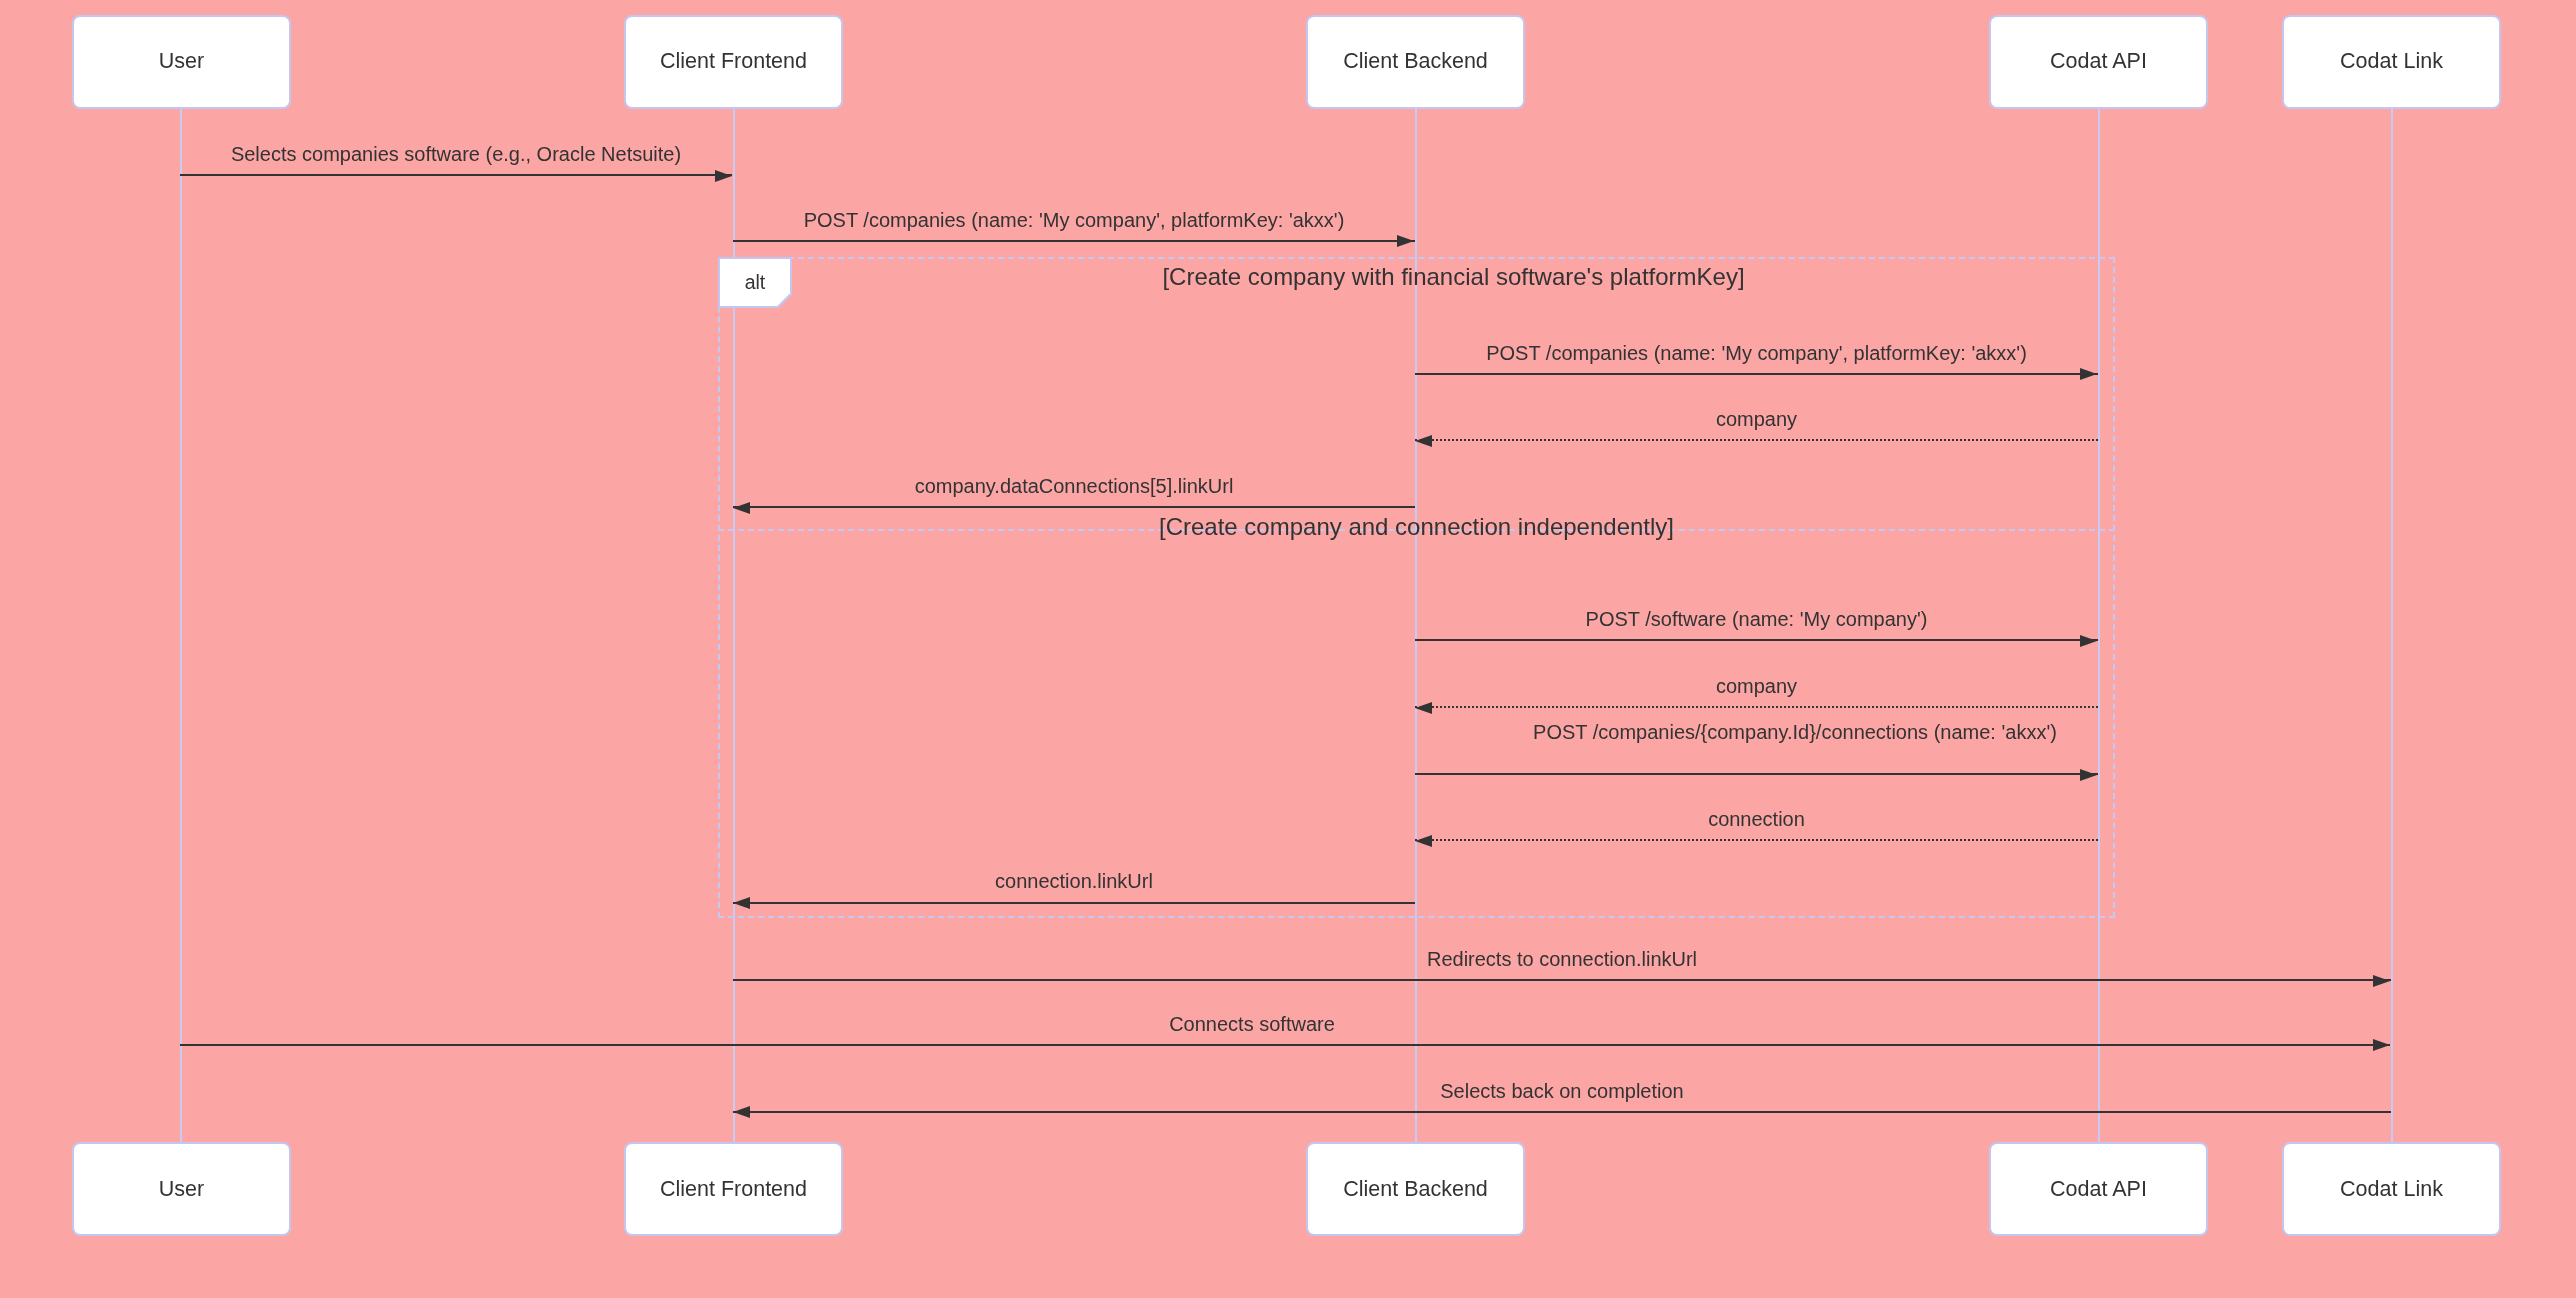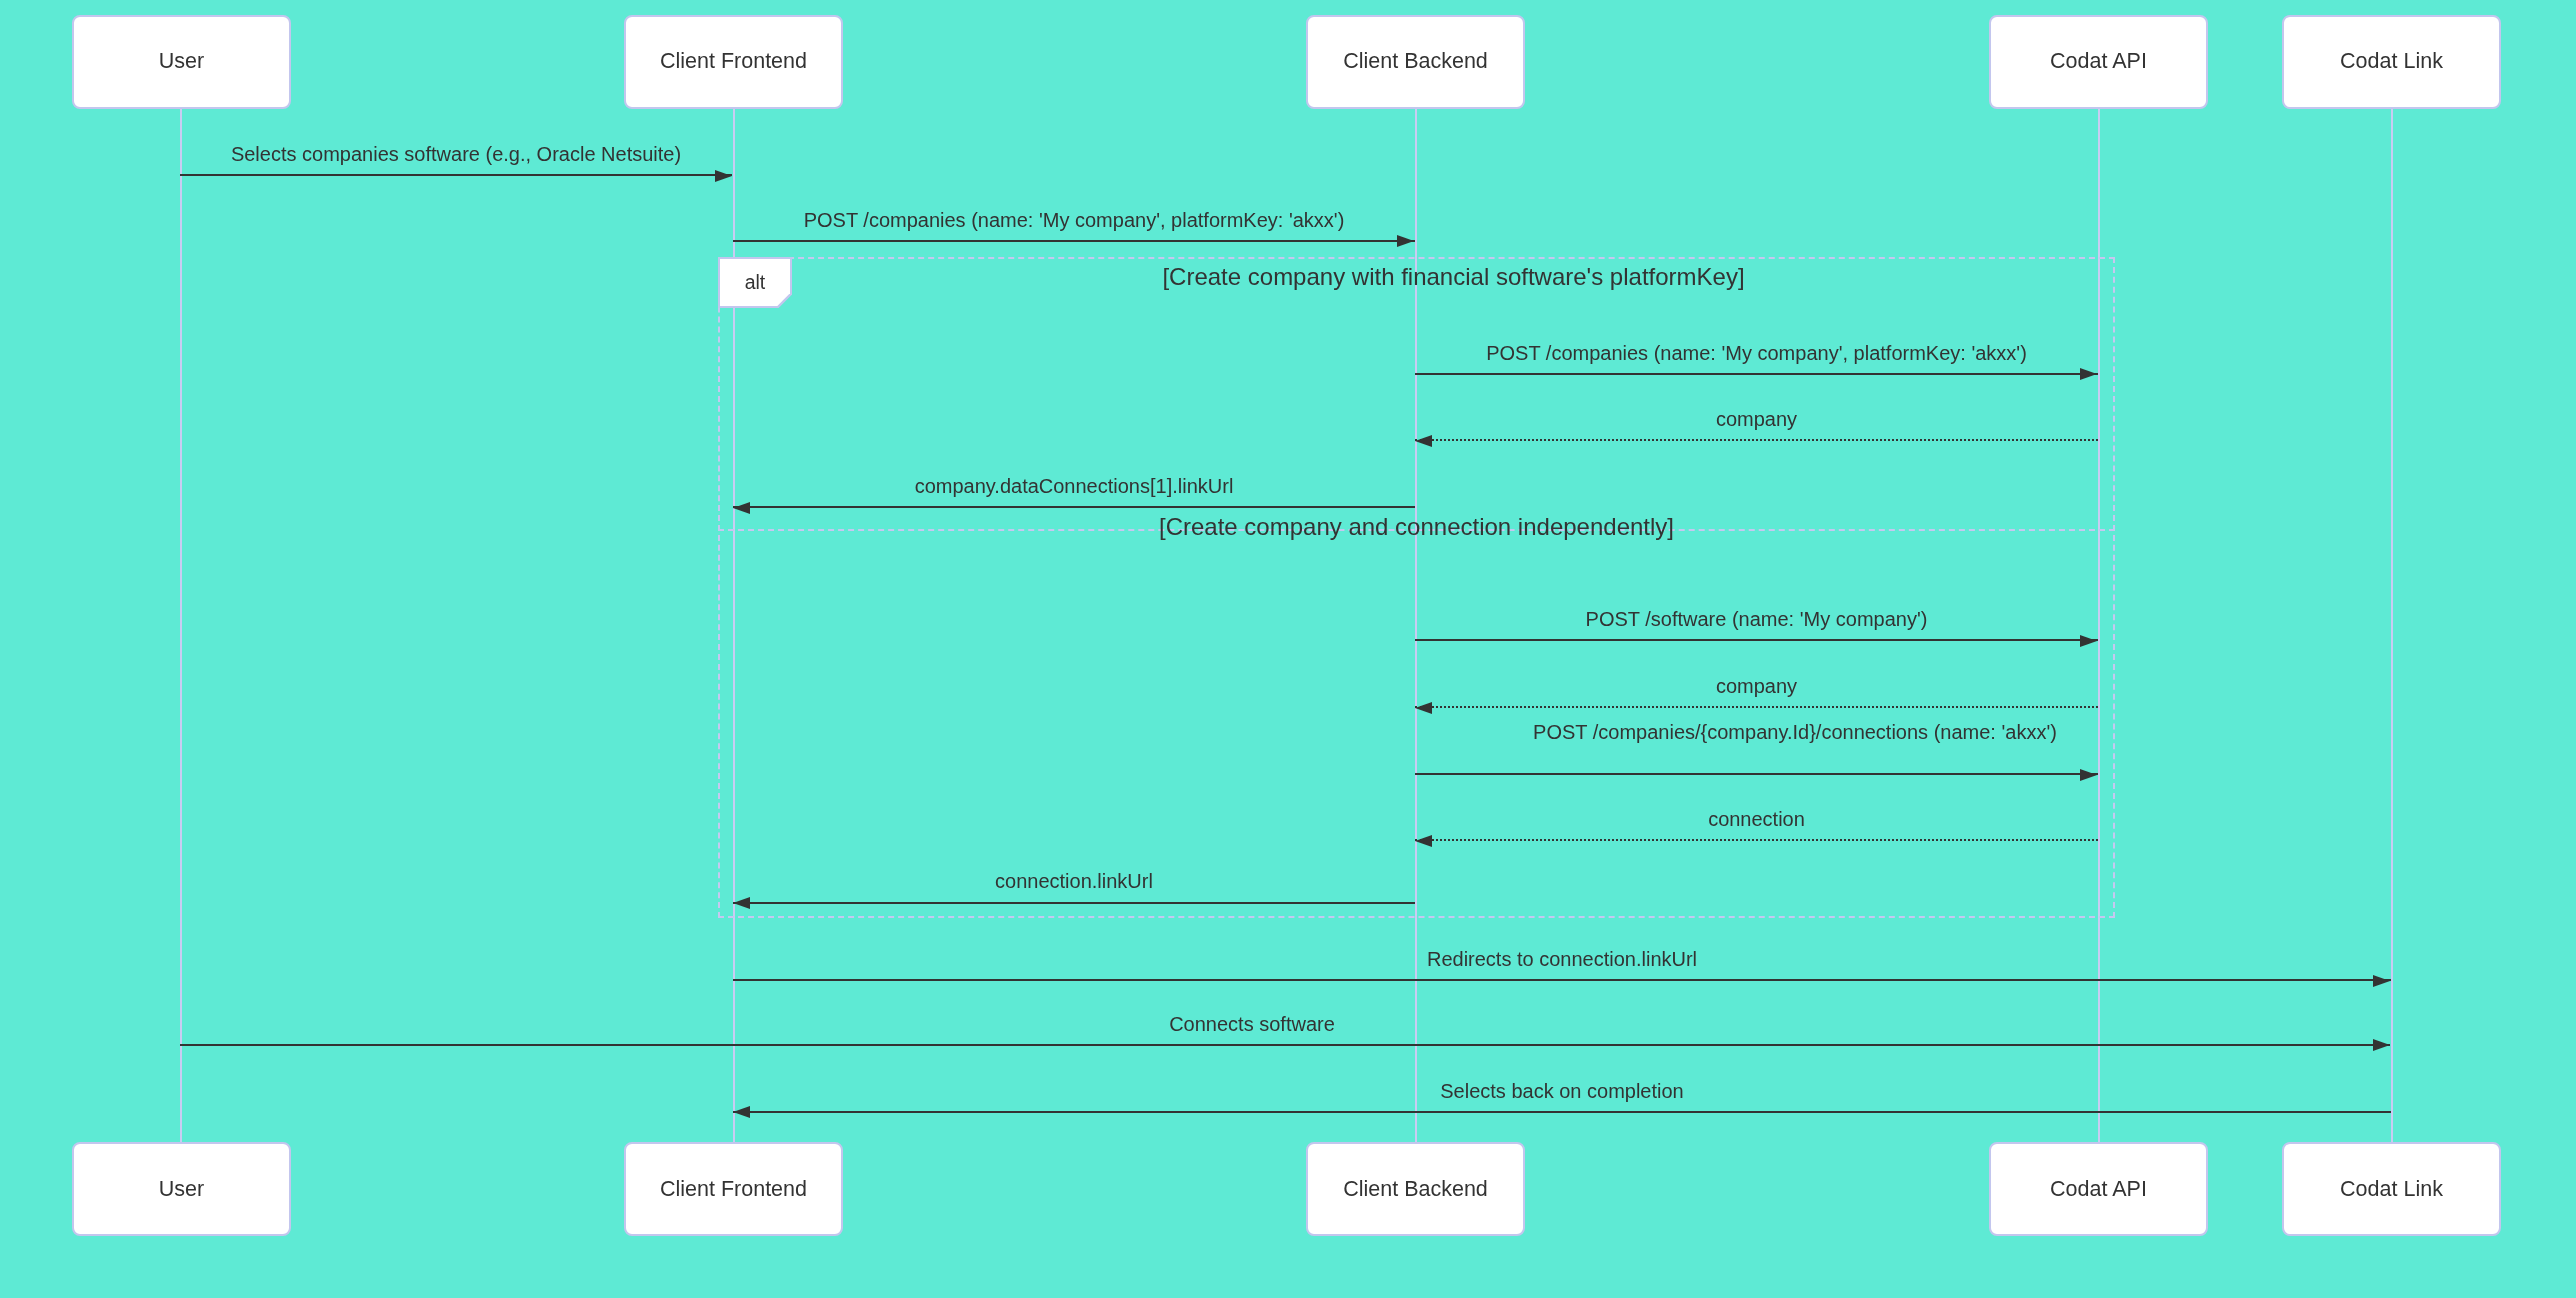--- a/index.html
+++ b/index.html
@@ -15,7 +15,7 @@
     position: relative;
     width: 2576px;
     height: 1299px;
-    background: #5eead4;
+    background: #fca5a5;
     overflow: hidden;
   }
   

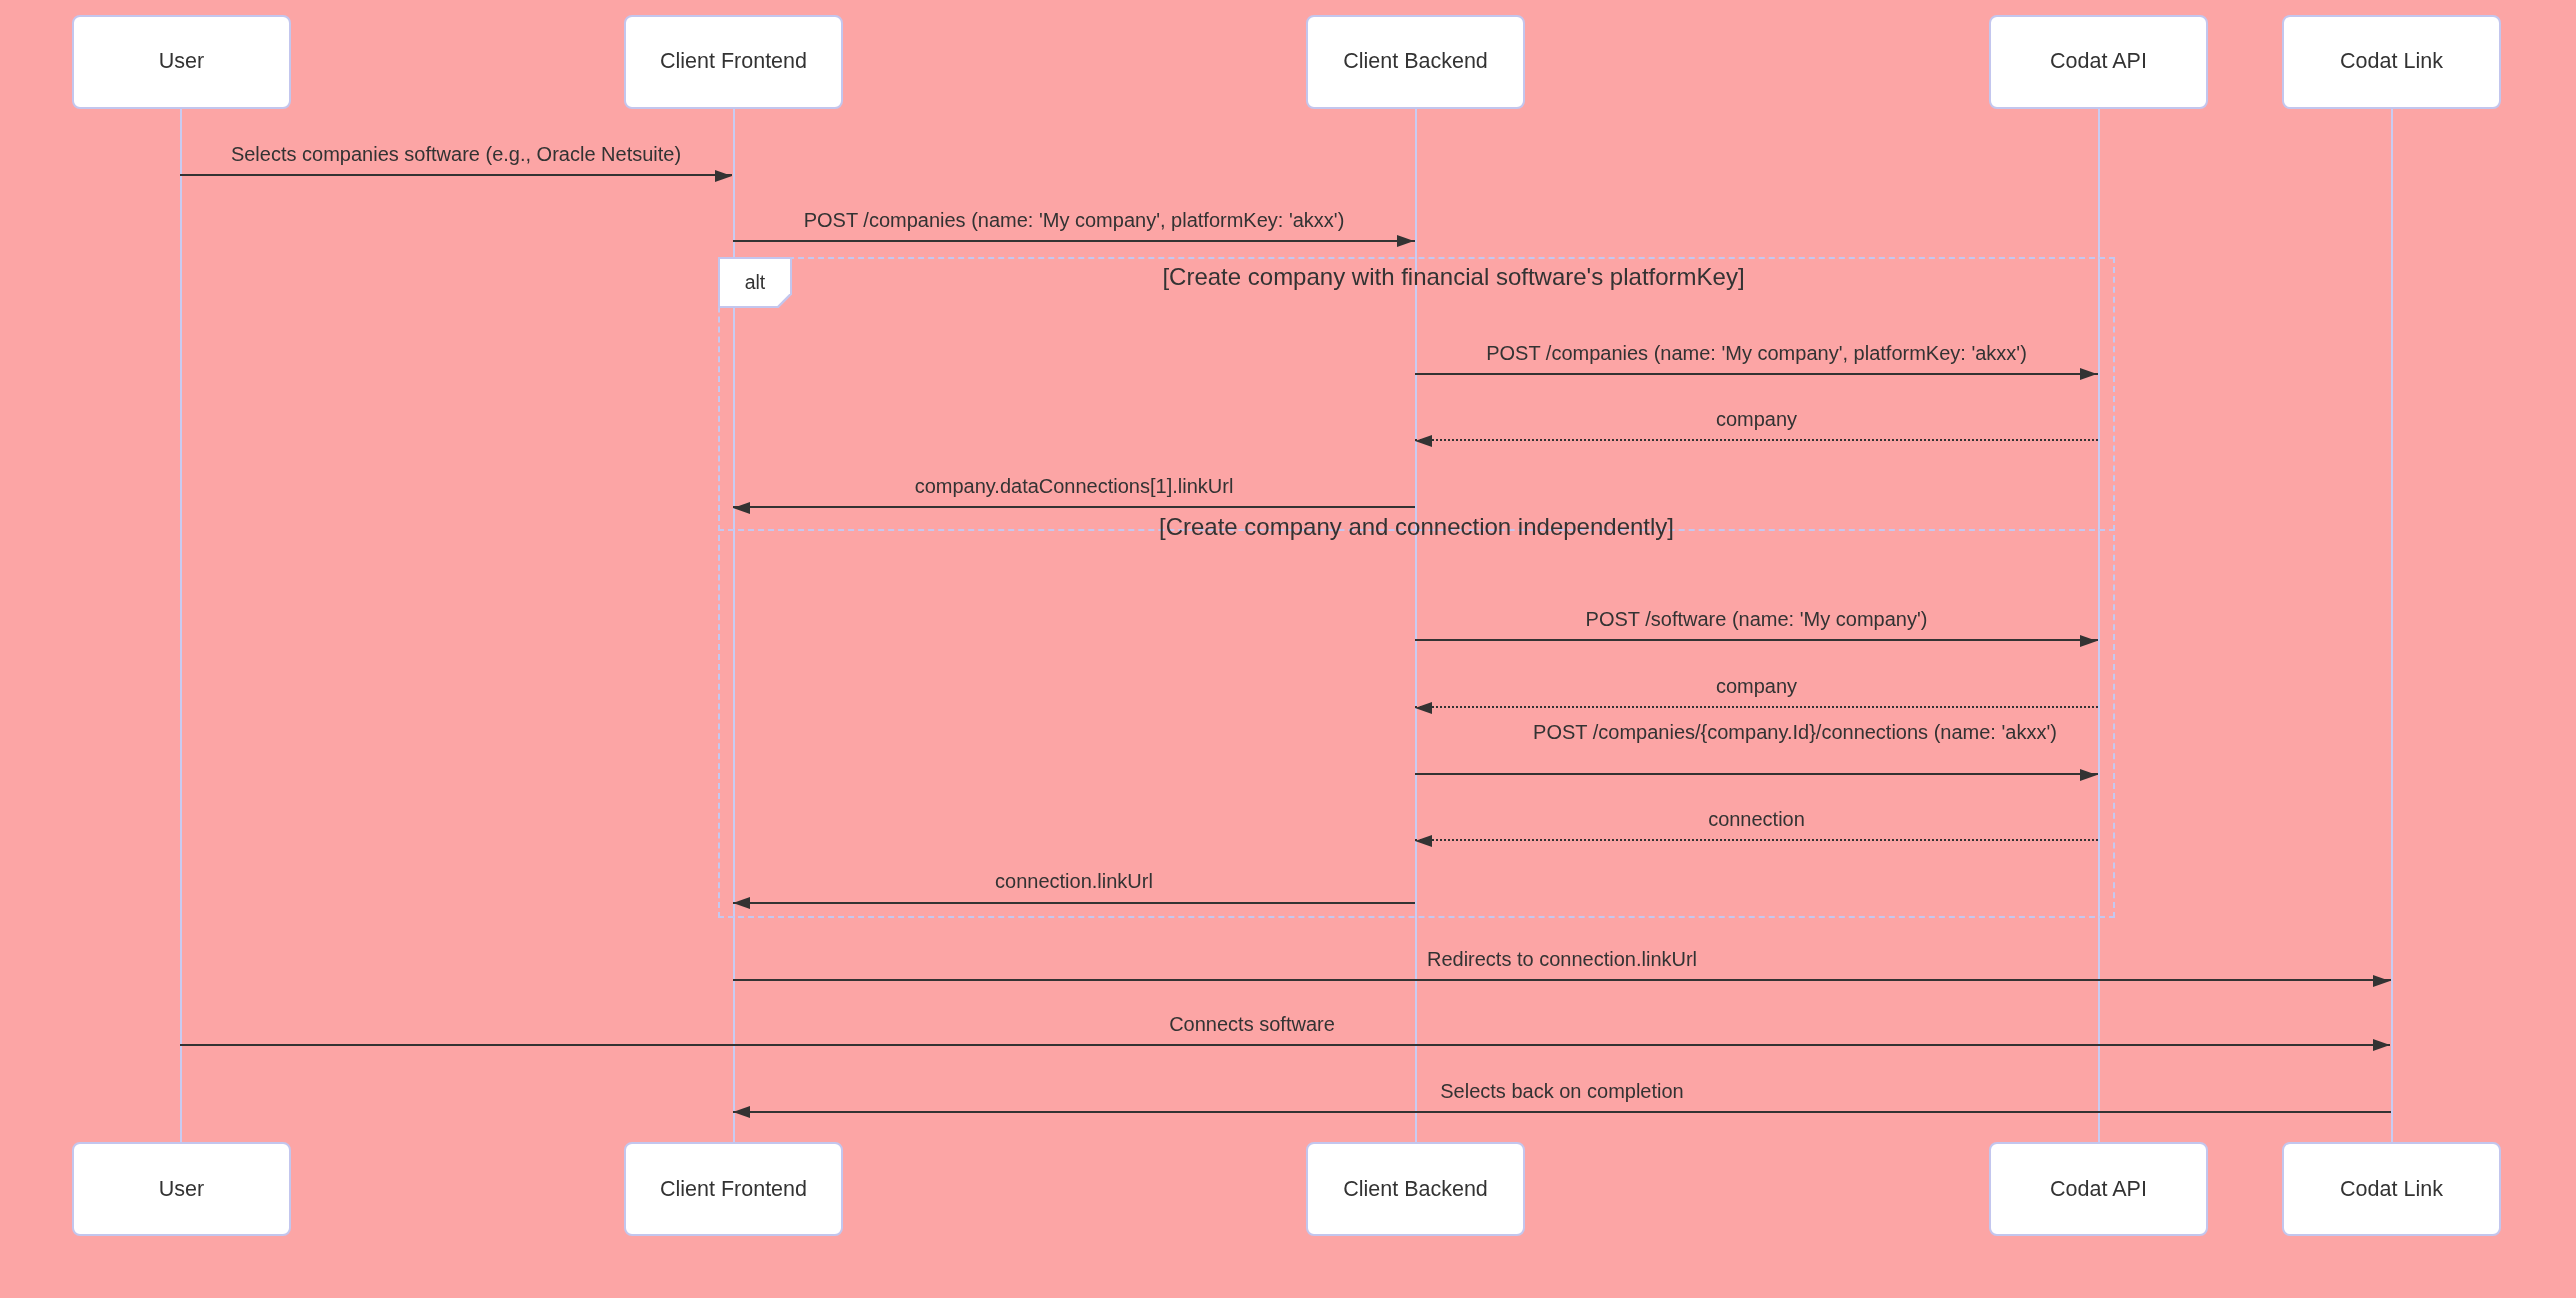--- a/index.html
+++ b/index.html
@@ -193,7 +193,7 @@
   <div class="msg-line dashed" style="left:1415px;top:439px;width:683px"></div>
   <div class="arrow-left" style="left:1415px;top:435px"></div>
 
-  <div class="msg-text" style="left:733px;top:474px;width:682px">company.dataConnections[1].linkUrl</div>
+  <div class="msg-text" style="left:733px;top:474px;width:682px">company.dataConnections[5].linkUrl</div>
   <div class="msg-line" style="left:733px;top:506px;width:682px"></div>
   <div class="arrow-left" style="left:733px;top:502px"></div>
 

